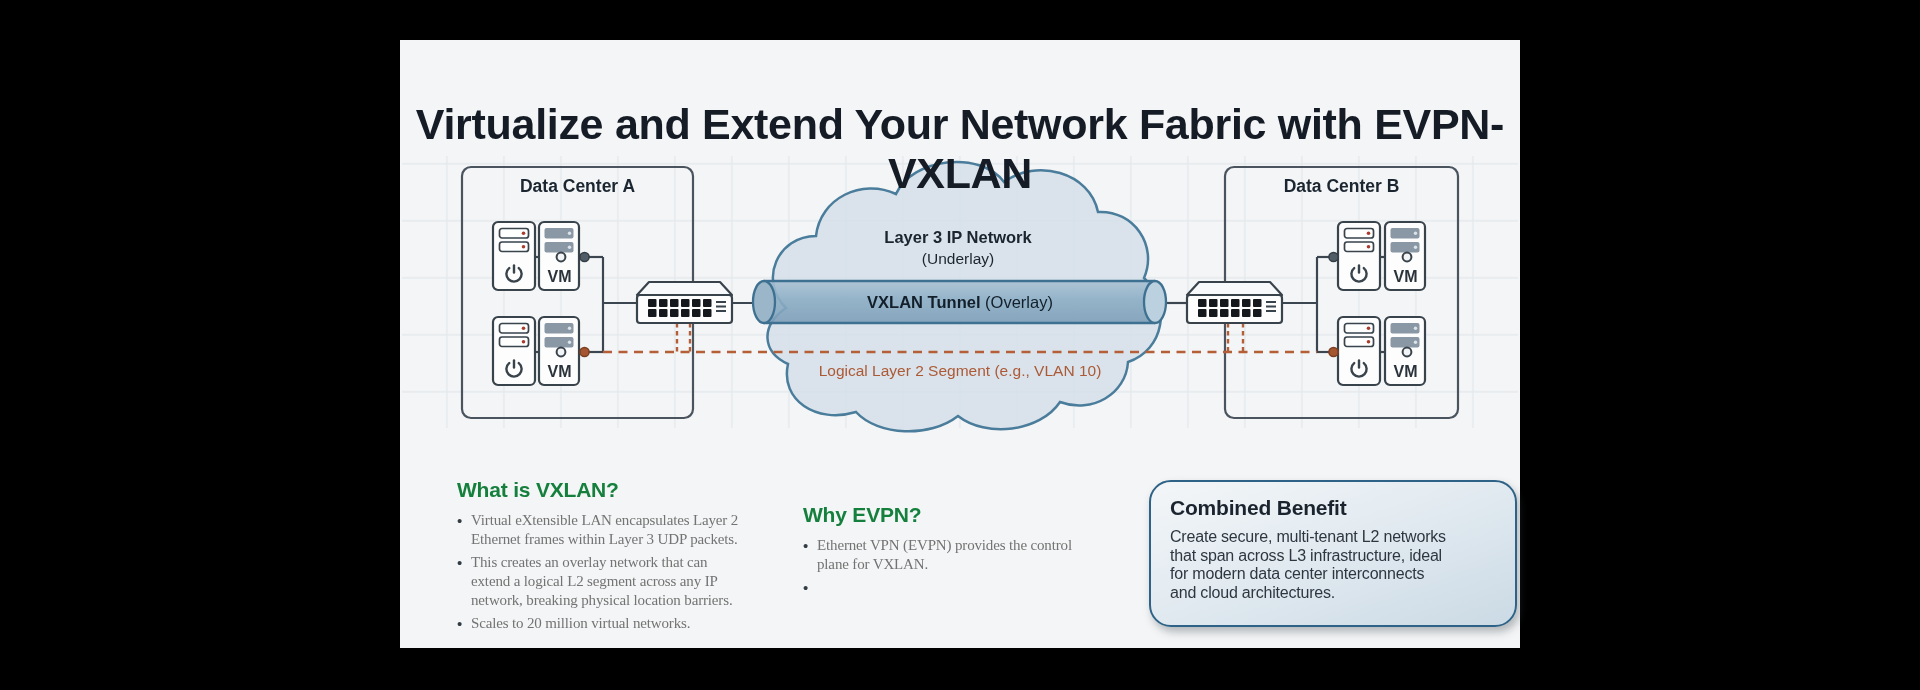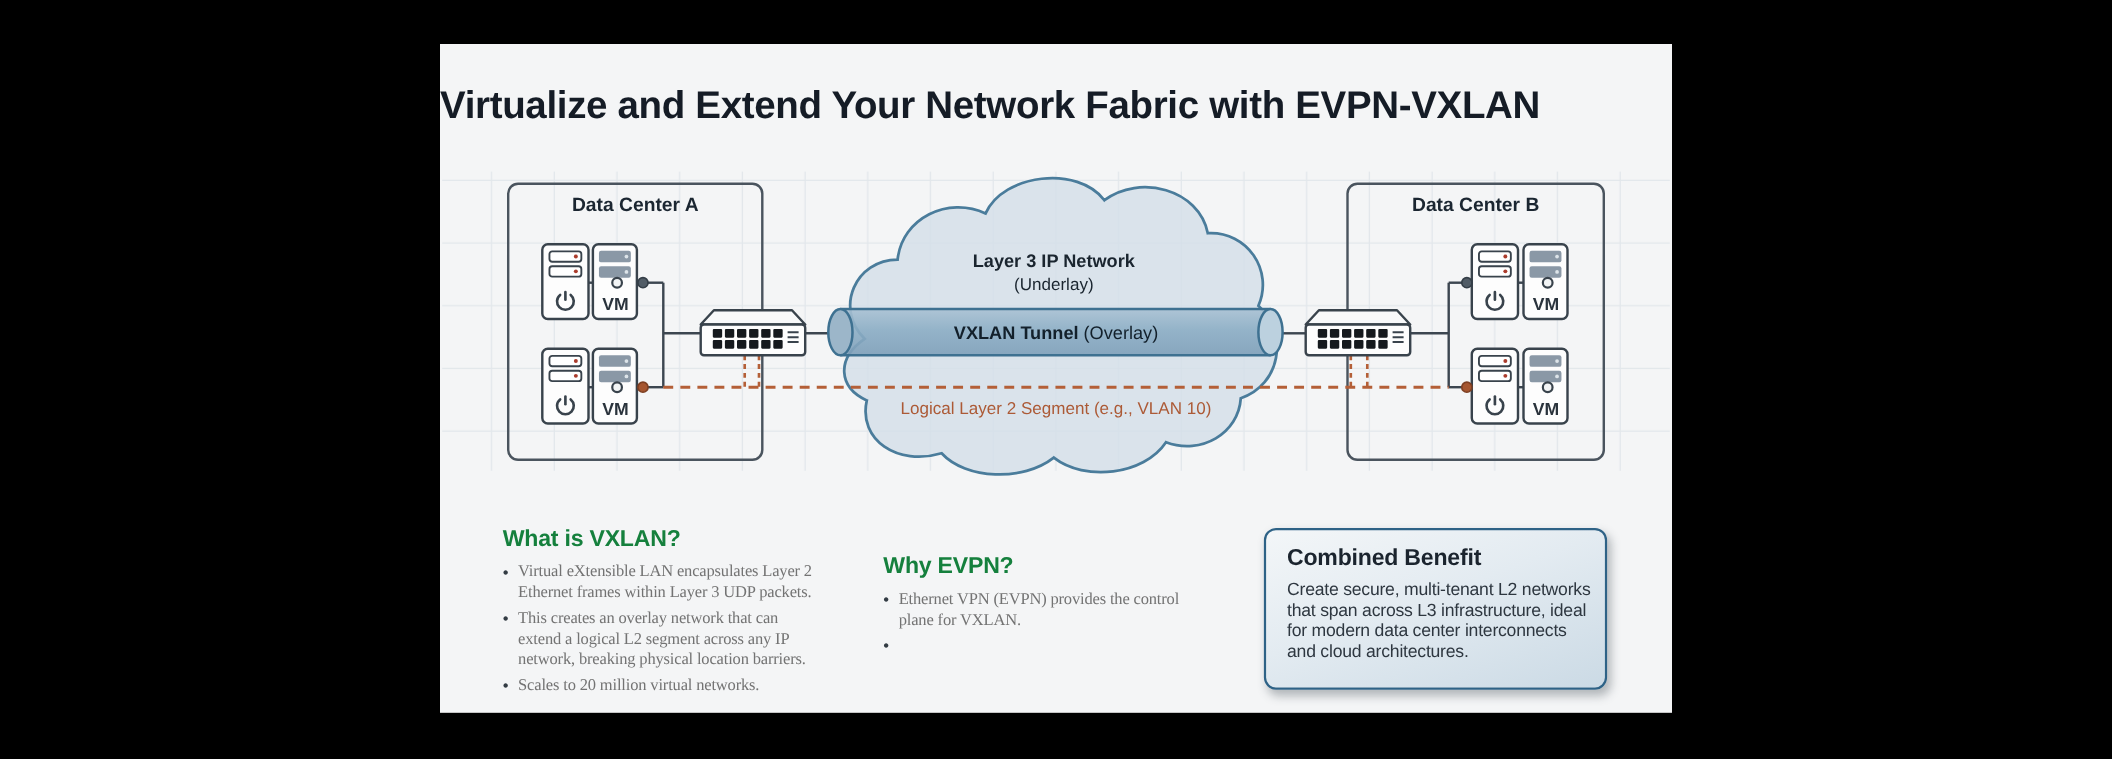--- a/index.html
+++ b/index.html
@@ -6,8 +6,8 @@
   *{box-sizing:border-box;}
   .stage{position:relative;width:1920px;height:690px;background:#000;font-family:"Liberation Sans",sans-serif;}
   .panel{position:absolute;left:400px;top:40px;width:1120px;height:608px;background:#f4f5f6;}
-  .title{position:absolute;left:0;top:36px;width:100%;text-align:left;
-         font-size:35px;font-weight:700;color:#151c26;letter-spacing:-0.3px;}
+  .title{position:absolute;left:0;top:60px;width:100%;text-align:center;
+         font-size:43px;font-weight:700;color:#151c26;letter-spacing:-0.3px;}
   .diagram{position:absolute;left:0;top:0;width:1120px;height:608px;}
   svg text{font-family:"Liberation Sans",sans-serif;}
   .dc-label{font-size:17.5px;font-weight:700;fill:#1b2631;}

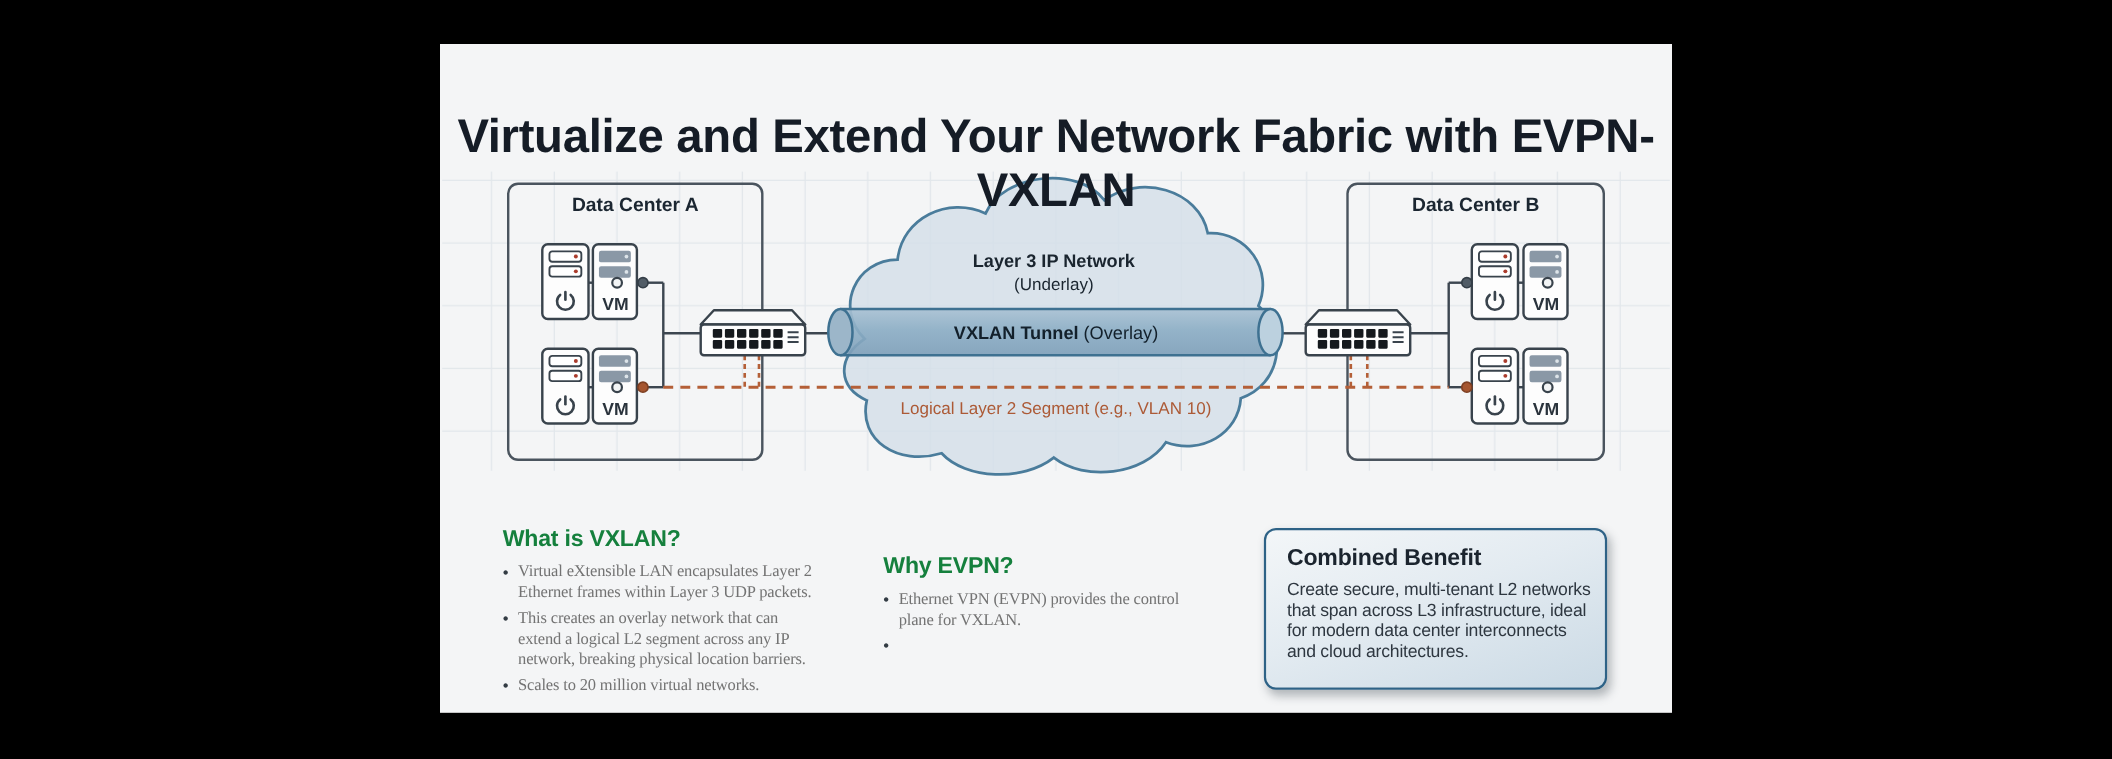--- a/index.html
+++ b/index.html
@@ -27,8 +27,8 @@
   .col li .b{flex:0 0 14px;color:#333c44;font-size:15px;line-height:19px;}
   .col li .t{white-space:pre;font-size:15px;line-height:19px;color:#737373;letter-spacing:-0.15px;font-family:Liberation Serif, serif;}
 
-  .benefit{position:absolute;left:749px;top:440px;width:312px;height:147px;
-           border:2.5px solid #2e6286;border-radius:11px;
+  .benefit{position:absolute;left:749px;top:440px;width:368px;height:147px;
+           border:2.5px solid #2e6286;border-radius:22px;
            background:linear-gradient(160deg,#f3f6f8 0%,#e3ebf1 45%,#cbdae5 100%);
            box-shadow:3px 5px 9px rgba(55,65,75,0.35);
            padding:14px 19px 6px 19px;}

